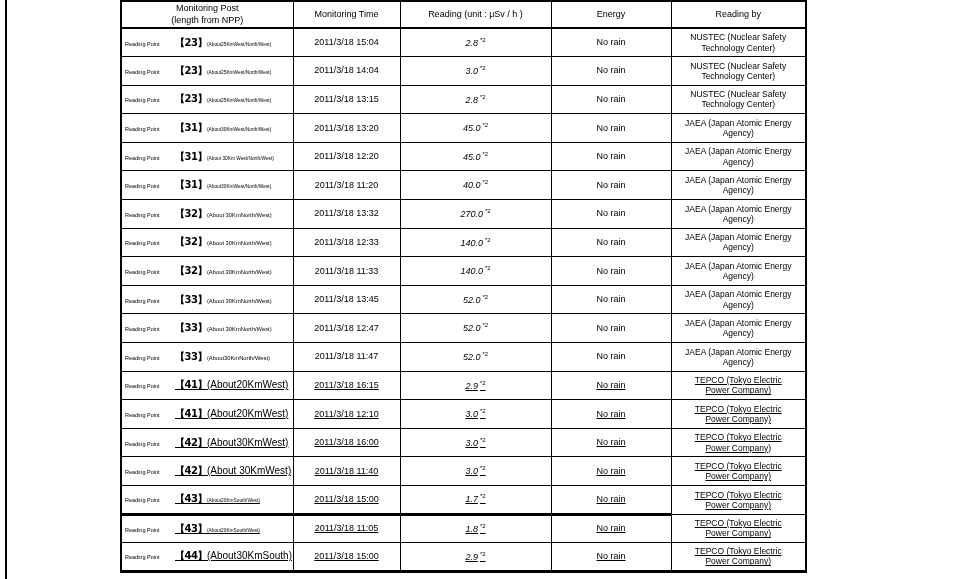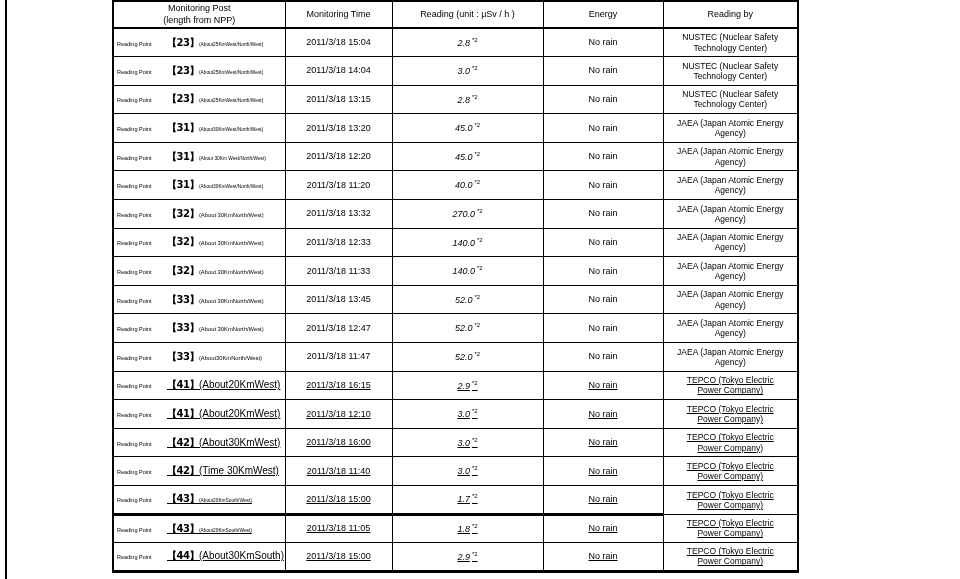--- a/index.html
+++ b/index.html
@@ -15,7 +15,7 @@
     position:absolute; left:5px; top:0; width:2px; height:579px; background:#000;
   }
   table.mon {
-    position:absolute; left:112px; top:0; width:685px;
+    position:absolute; left:120px; top:0; width:685px;
     border-collapse:collapse; table-layout:fixed;
     border:2px solid #000; border-bottom:3px solid #000;
   }

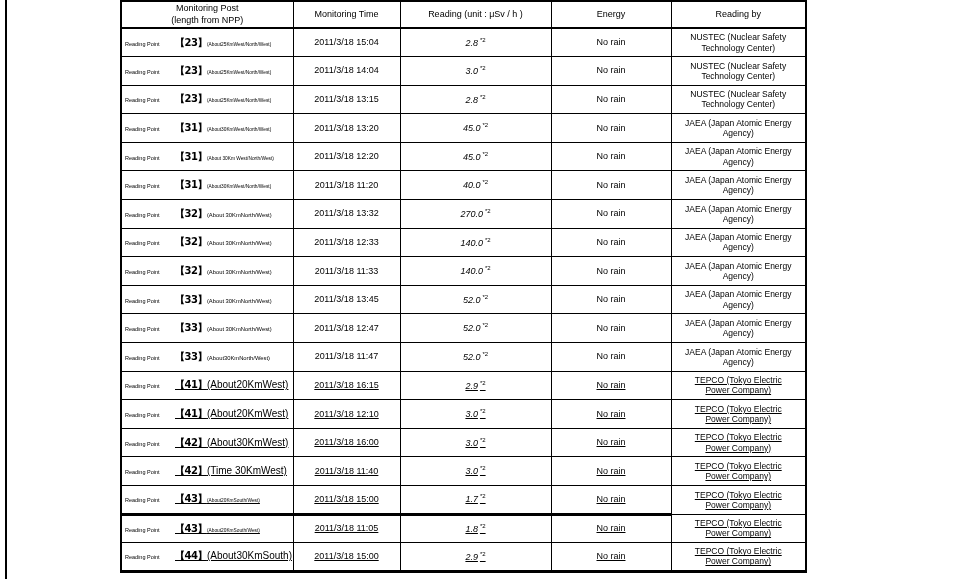--- a/index.html
+++ b/index.html
@@ -224,7 +224,7 @@
           </td>
         </tr>
         <tr class="u">
-          <td class="cell-post"><span class="rp-label">Reading Point</span><span class="rp-no">【42】</span><span class="rp-loc loc-md">(Time 30KmWest)</span></td>
+          <td class="cell-post"><span class="rp-label">Reading Point</span><span class="rp-no">【42】</span><span class="rp-loc loc-md">(About 30KmWest)</span></td>
           <td class="cell-time">2011/3/18 11:40</td>
           <td class="cell-reading"><span class="val">3.0</span><sup>*2</sup></td>
           <td class="cell-weather">No rain</td>

